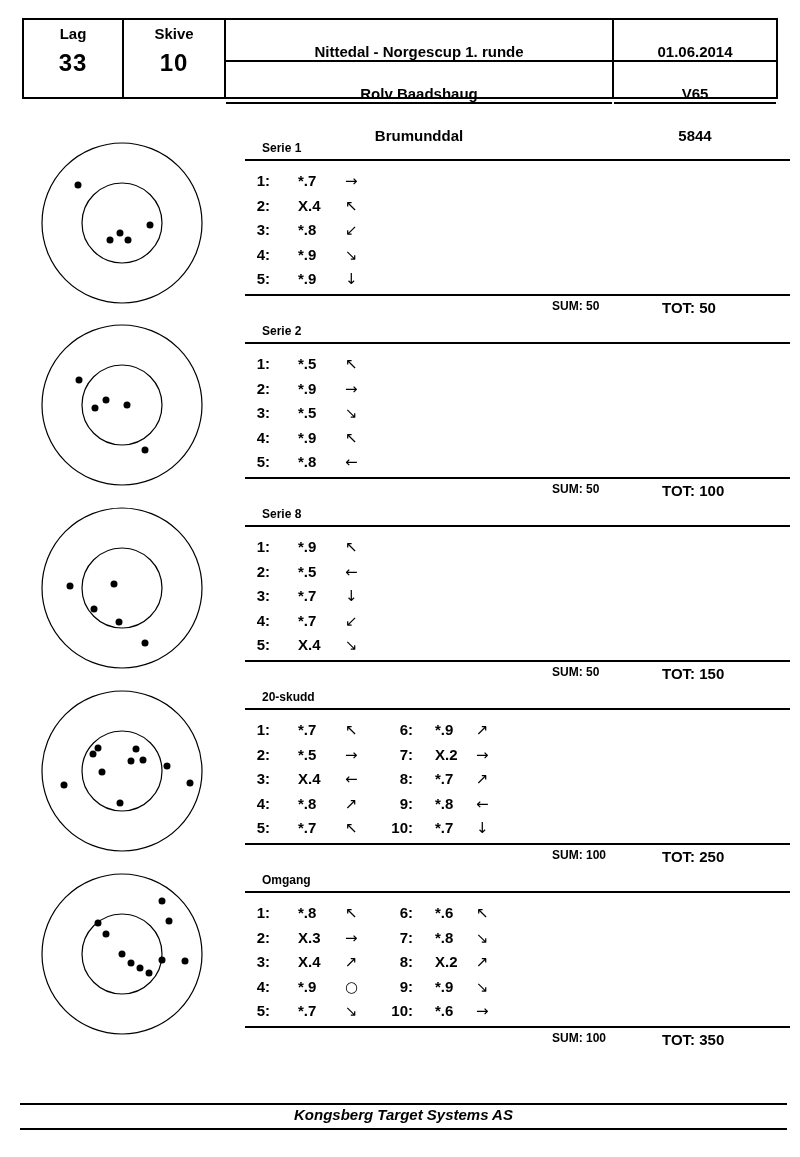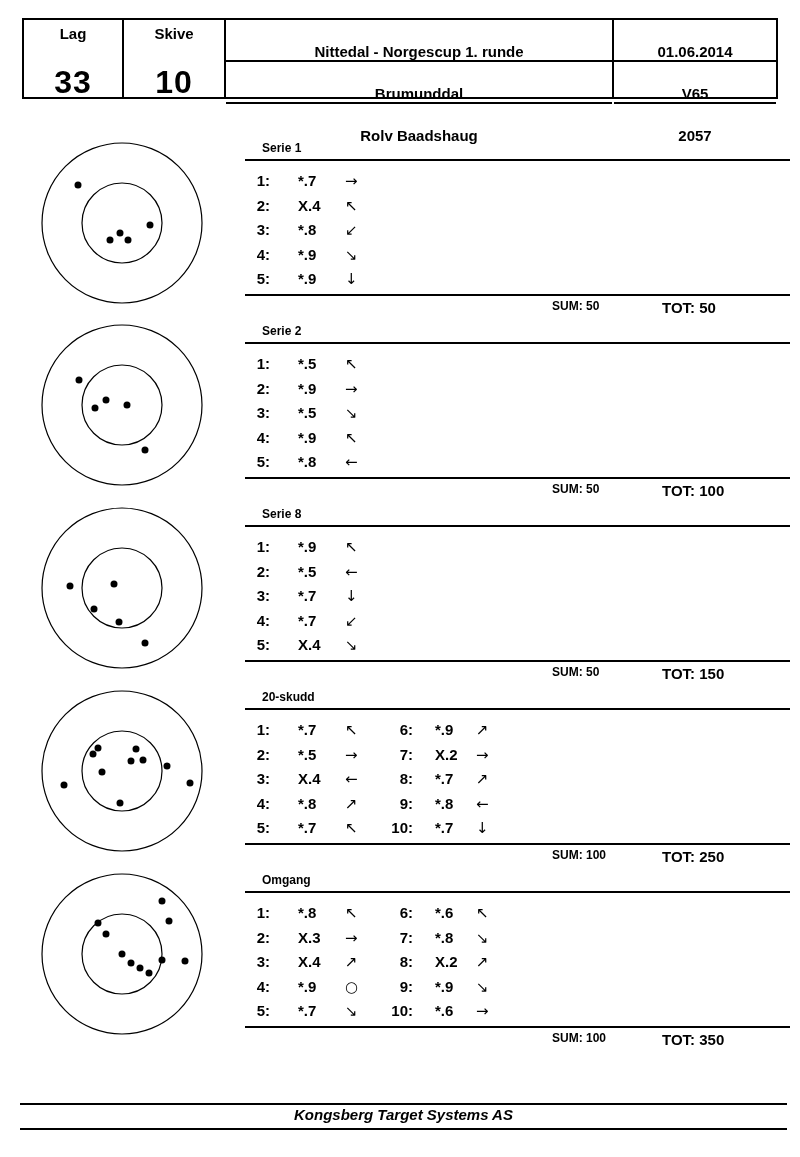--- a/index.html
+++ b/index.html
@@ -20,7 +20,7 @@
   }
   .cell-skive{width:102px;}
   .hdr-label{font-size:15px;margin-top:5px;}
-  .hdr-big{font-size:32px;margin-top:22px;letter-spacing:1px;}
+  .hdr-big{font-size:24px;margin-top:7px;letter-spacing:1px;}
   .col-mid{width:386px;display:flex;flex-direction:column;box-sizing:border-box;}
   .col-right{flex:1;border-left:2px solid #000;display:flex;flex-direction:column;box-sizing:border-box;justify-content:space-between;}
   .hrow{flex:1;display:flex;align-items:center;justify-content:center;

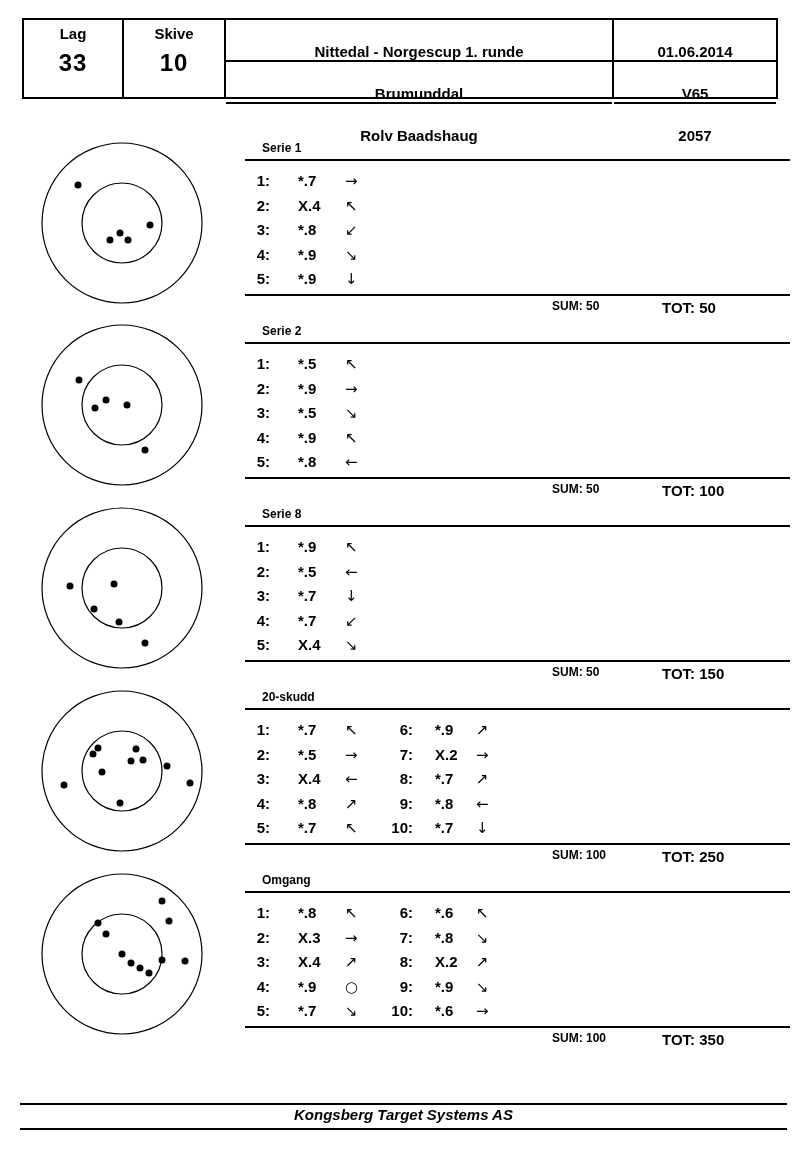--- a/index.html
+++ b/index.html
@@ -65,8 +65,8 @@
     </div>
     <div class="col-mid">
       <div class="hrow">Nittedal - Norgescup 1. runde</div>
+      <div class="hrow">Rolv Baadshaug</div>
       <div class="hrow">Brumunddal</div>
-      <div class="hrow">Rolv Baadshaug</div>
     </div>
     <div class="col-right">
       <div class="hrow">01.06.2014</div>

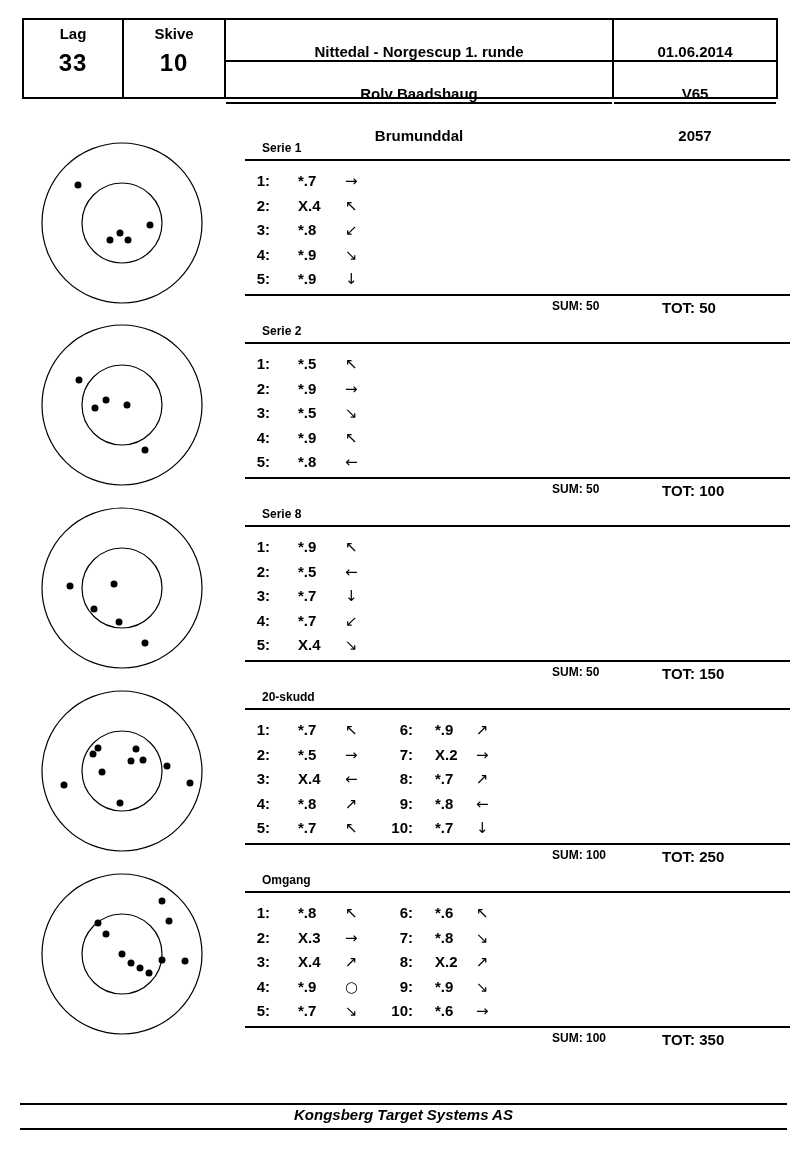--- a/index.html
+++ b/index.html
@@ -71,7 +71,7 @@
     <div class="col-right">
       <div class="hrow">01.06.2014</div>
       <div class="hrow">V65</div>
-      <div class="hrow">2057</div>
+      <div class="hrow">5844</div>
     </div>
   </div>
 

